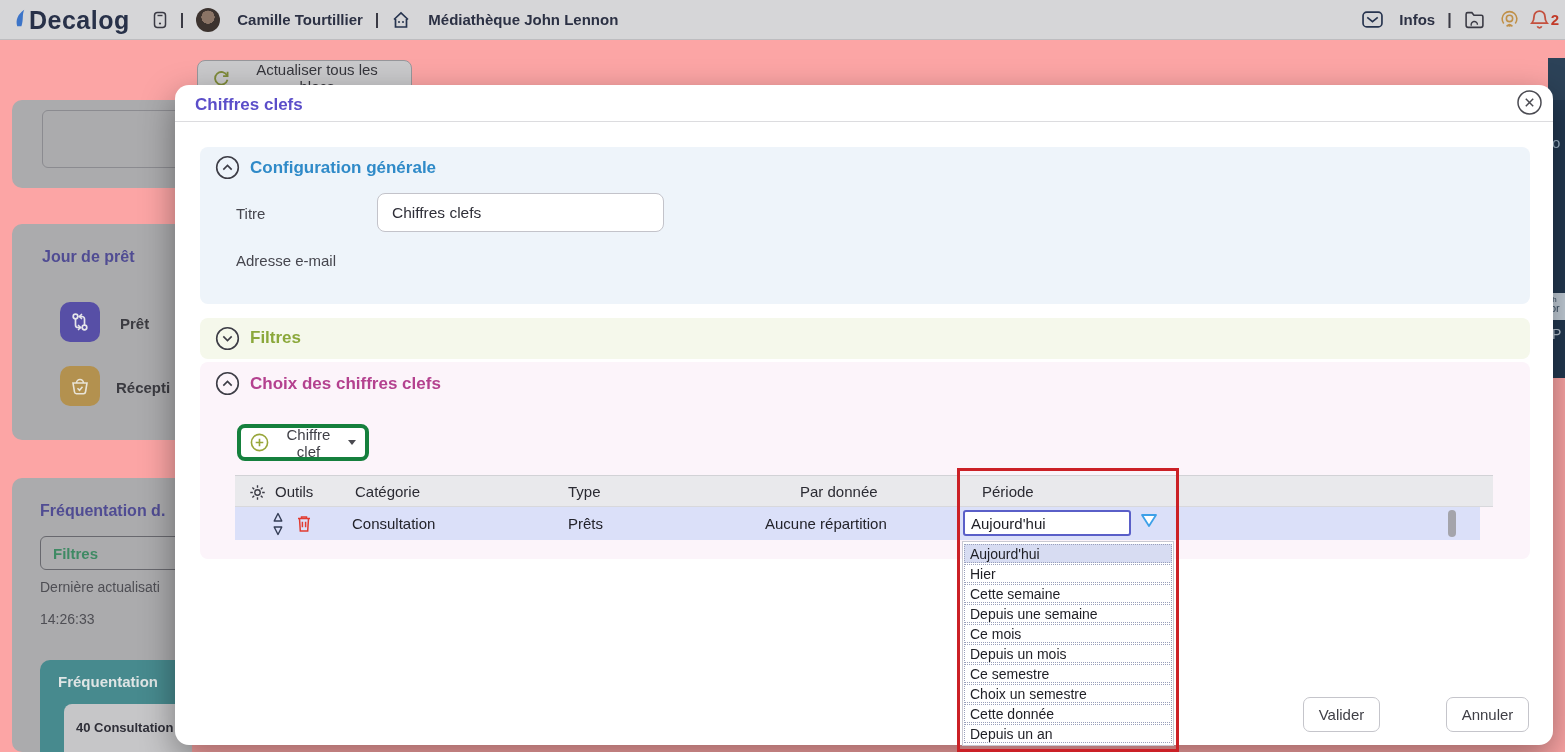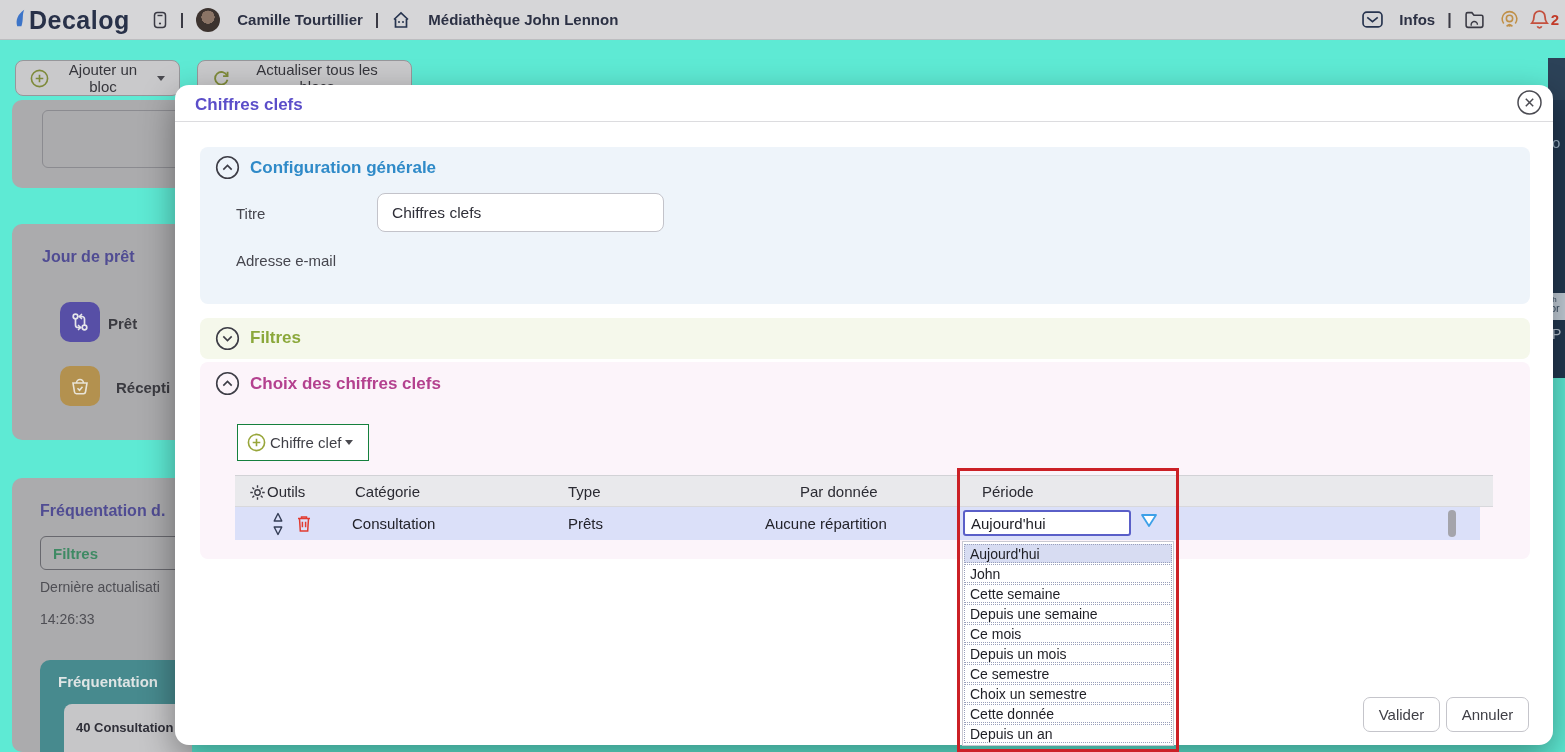--- a/index.html
+++ b/index.html
@@ -5,7 +5,7 @@
   * { margin:0; padding:0; box-sizing:border-box; }
   html,body { width:1565px; height:752px; }
   body { font-family:"Liberation Sans", sans-serif; }
-  #screen { position:relative; width:1565px; height:752px; background:#5eead4; overflow:hidden;text-decoration:underline; }
+  #screen { position:relative; width:1565px; height:752px; background:#fca5a5; overflow:hidden;text-decoration:underline; }
 
   
   .topbar { position:absolute; left:0; top:0; width:1565px; height:40px; background:#d6d6d8;

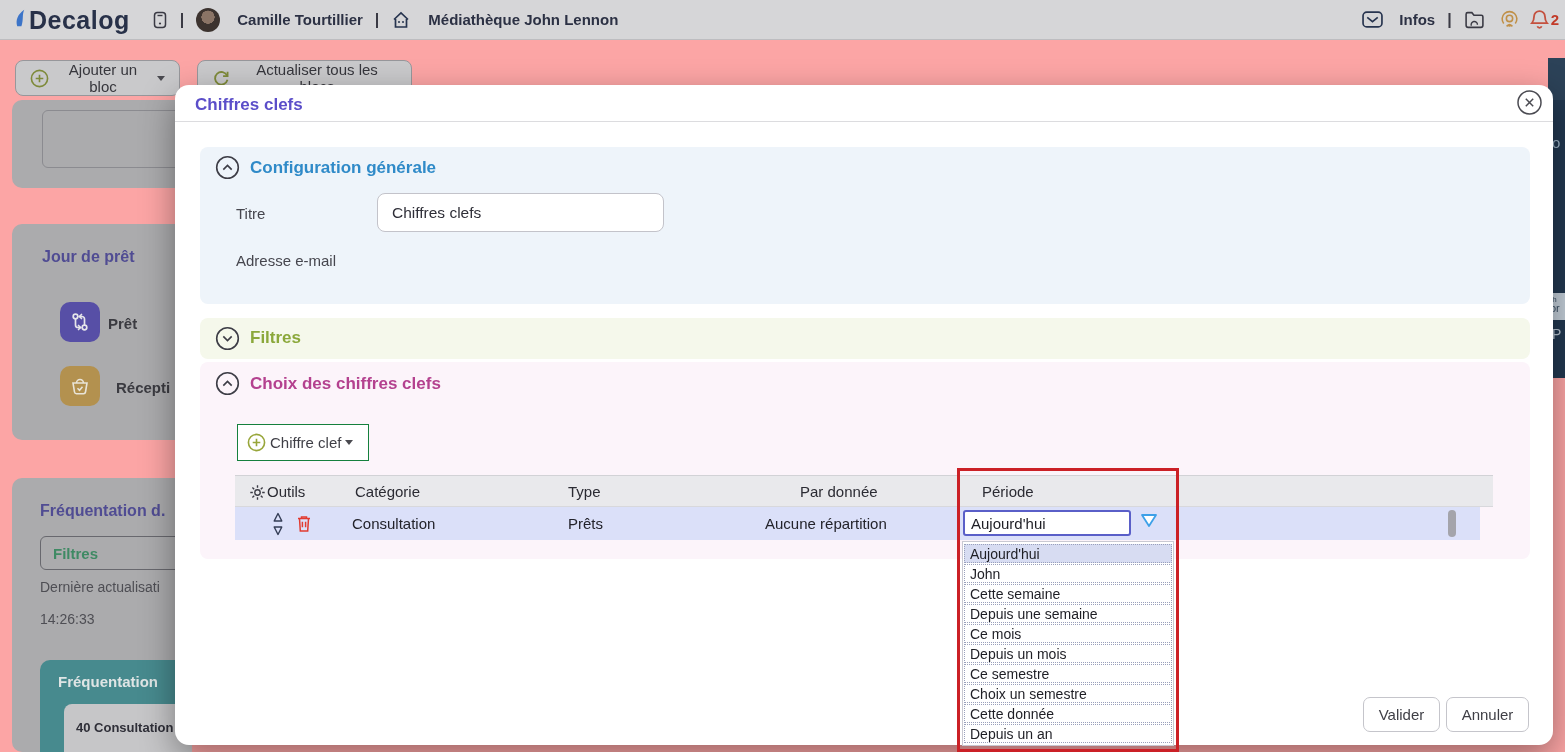--- a/index.html
+++ b/index.html
@@ -160,16 +160,6 @@
     </div>
   </div>
 
-  <button class="toolbar-btn" style="left:15px; top:60px; width:165px;">
-    <span style="display:flex;">
-      <svg width="19" height="19" viewBox="0 0 20 20">
-          <circle cx="10" cy="10" r="8.5" fill="none" stroke="#7e8a3a" stroke-width="1.7"></circle>
-          <path d="M10 6v8M6 10h8" stroke="#7e8a3a" stroke-width="1.7"></path>
-        </svg>
-    </span>
-    <span>Ajouter un bloc</span>
-    <span class="caret-down"></span>
-  </button>
   <button class="toolbar-btn" style="left:197px; top:60px; width:215px;">
     <span style="display:flex;">
       <svg width="18" height="18" viewBox="0 0 20 20">

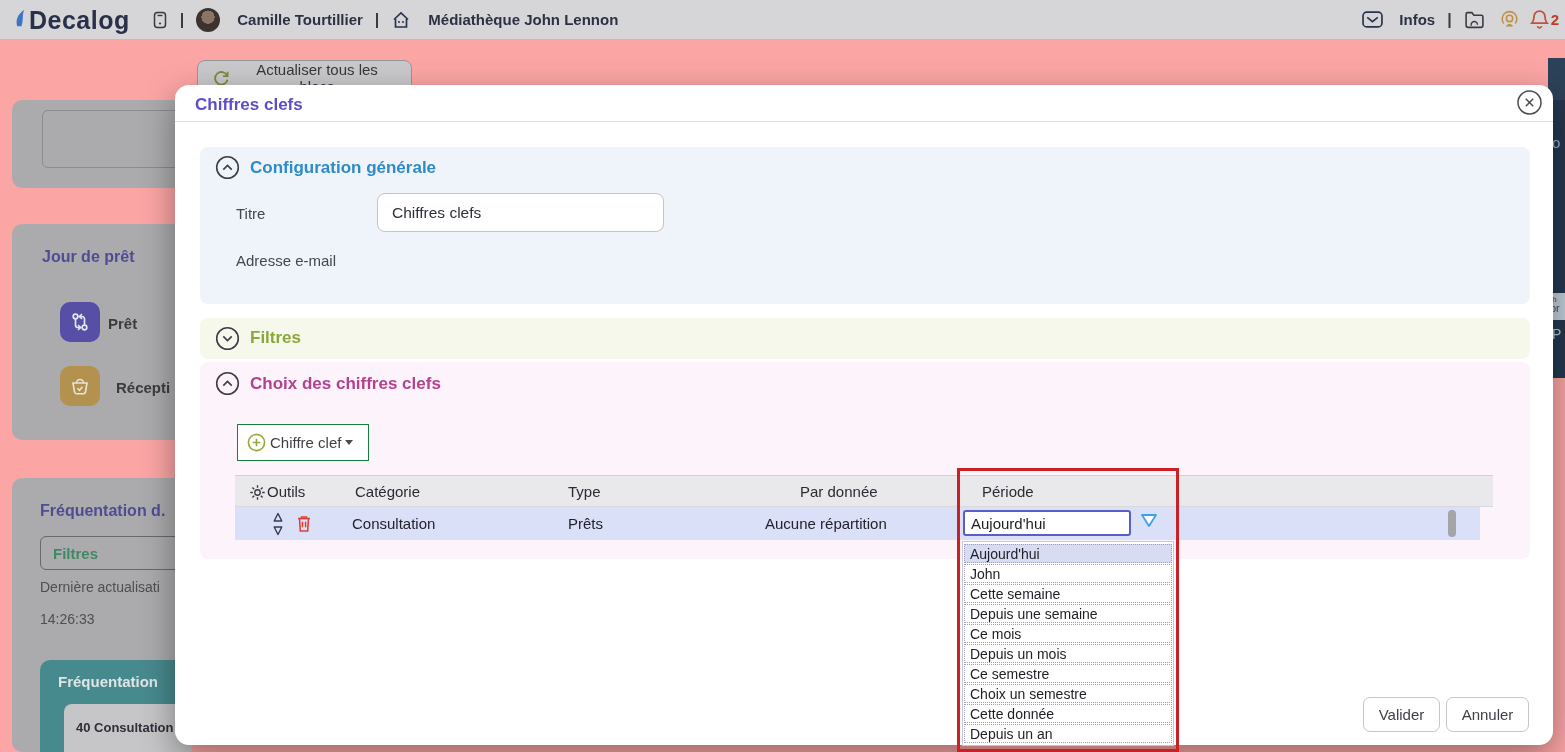--- a/index.html
+++ b/index.html
@@ -188,7 +188,7 @@
           </g>
         </svg>
     </div>
-    <div class="tile-label" style="left:96px; top:91px;">Prêt</div>
+    <div class="tile-label" style="left:108px; top:91px;">Prêt</div>
     <div class="tile" style="left:48px; top:142px; background:#b3914f;">
       <svg width="22" height="22" viewBox="0 0 22 22">
           <g fill="none" stroke="#e9e4d8" stroke-width="1.6">

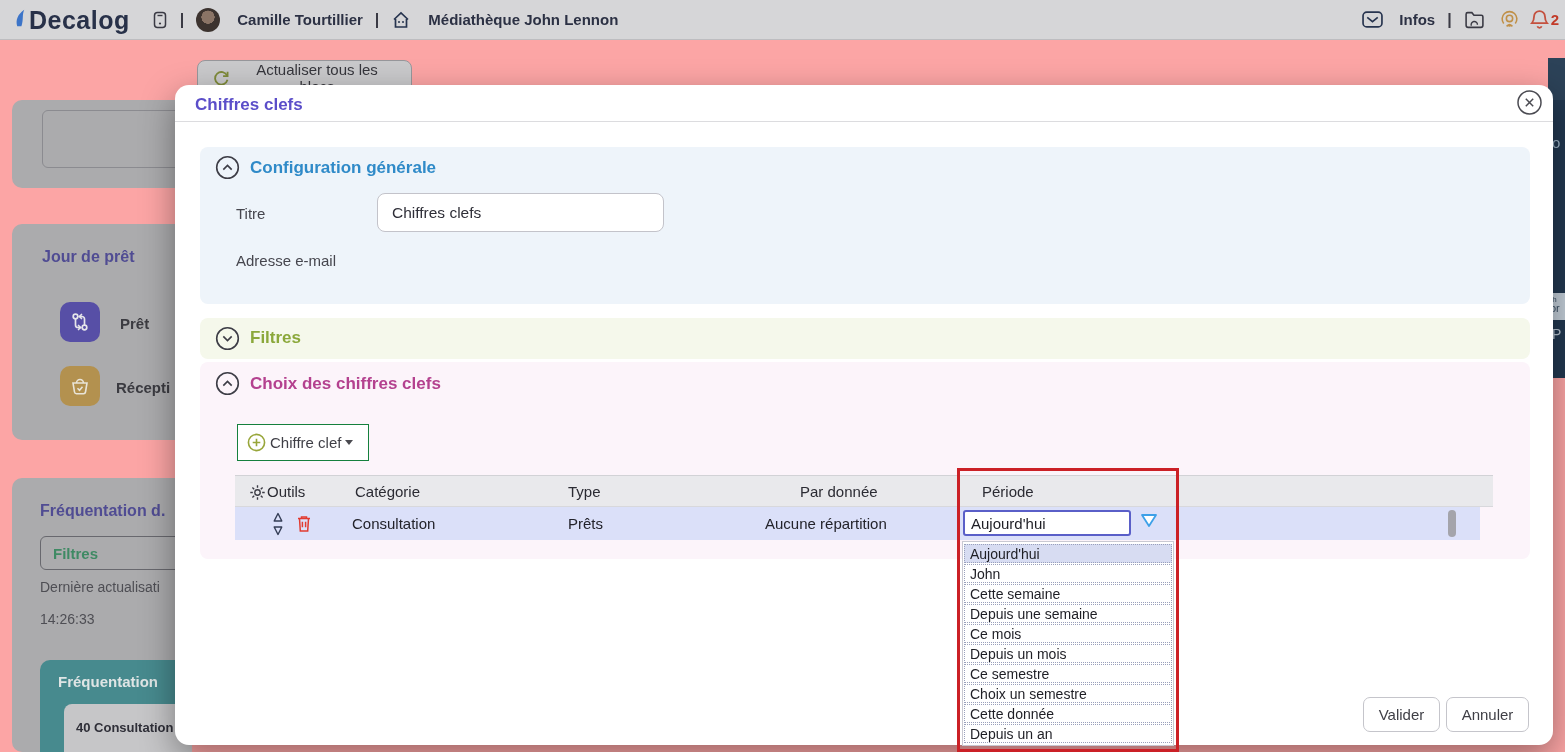--- a/index.html
+++ b/index.html
@@ -62,8 +62,8 @@
   .text-input { position:absolute; left:177px; width:287px; height:39px; background:#fff; border:1px solid #c3c3ca;
                 border-radius:8px; padding-left:14px; font-size:15.5px; color:#2f2f38; font-family:"Liberation Sans", sans-serif; }
 
-  .add-btn { position:absolute; left:37px; top:62px; width:132px; height:37px; background:#fff; border:1px solid #15803d;
-             border-radius:0; display:flex; align-items:center; gap:4px; padding:0 9px; font-size:15px; color:#3f3f46; cursor:pointer; }
+  .add-btn { position:absolute; left:37px; top:62px; width:132px; height:37px; background:#fff; border:4px solid #15803d;
+             border-radius:8px; display:flex; align-items:center; gap:4px; padding:0 9px; font-size:15px; color:#3f3f46; cursor:pointer; }
 
   .table-head { position:absolute; left:35px; top:113px; width:1258px; height:32px; background:#e9e9ec;
                 border-top:1px solid #d2d2d6; border-bottom:1px solid #d8d8dc; }

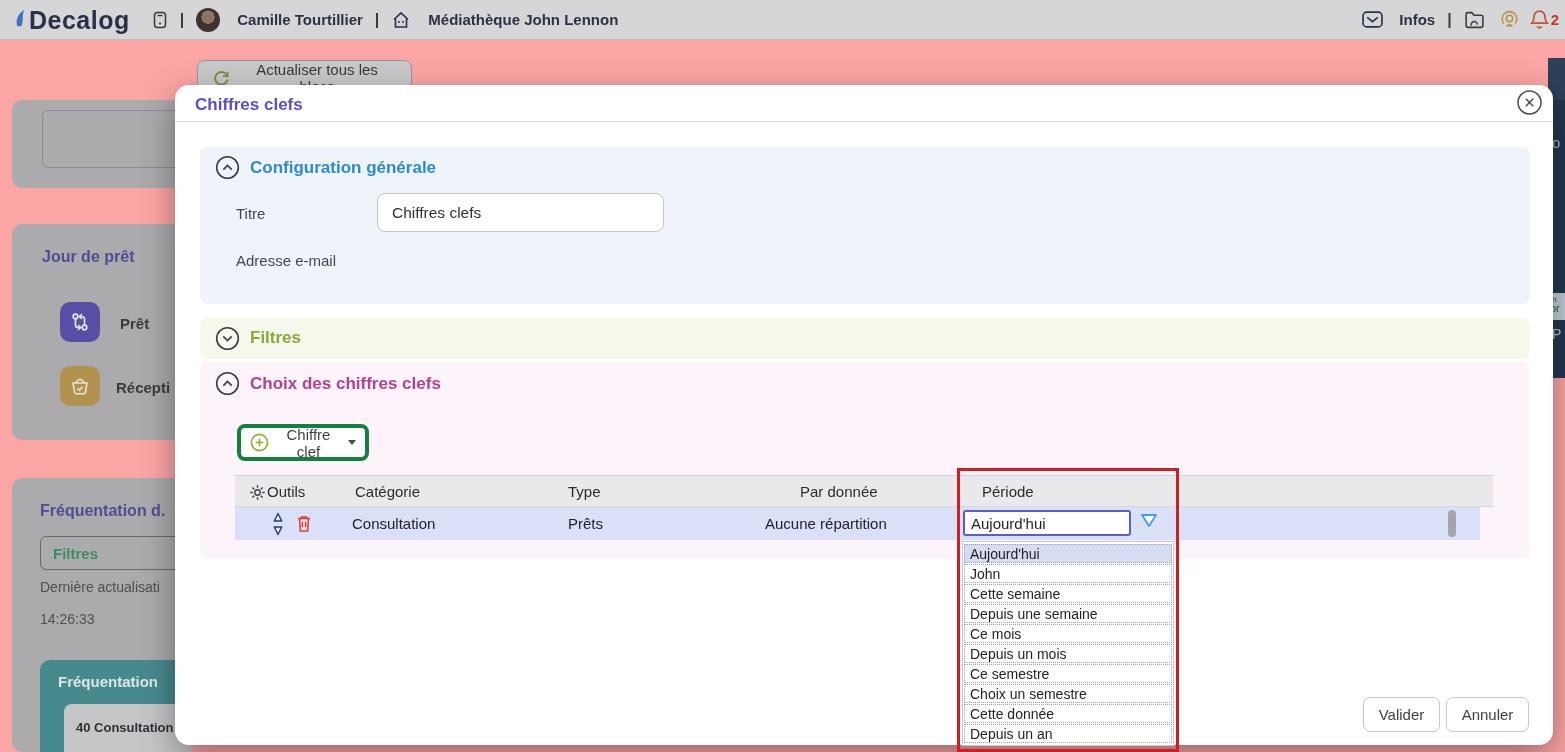--- a/index.html
+++ b/index.html
@@ -287,7 +287,7 @@
               </g>
             </svg>
         </span>
-        <span class="th-cell" style="left:32px;">Outils</span>
+        <span class="th-cell" style="left:40px;">Outils</span>
         <span class="th-cell" style="left:120px;">Catégorie</span>
         <span class="th-cell" style="left:333px;">Type</span>
         <span class="th-cell" style="left:565px;">Par donnée</span>

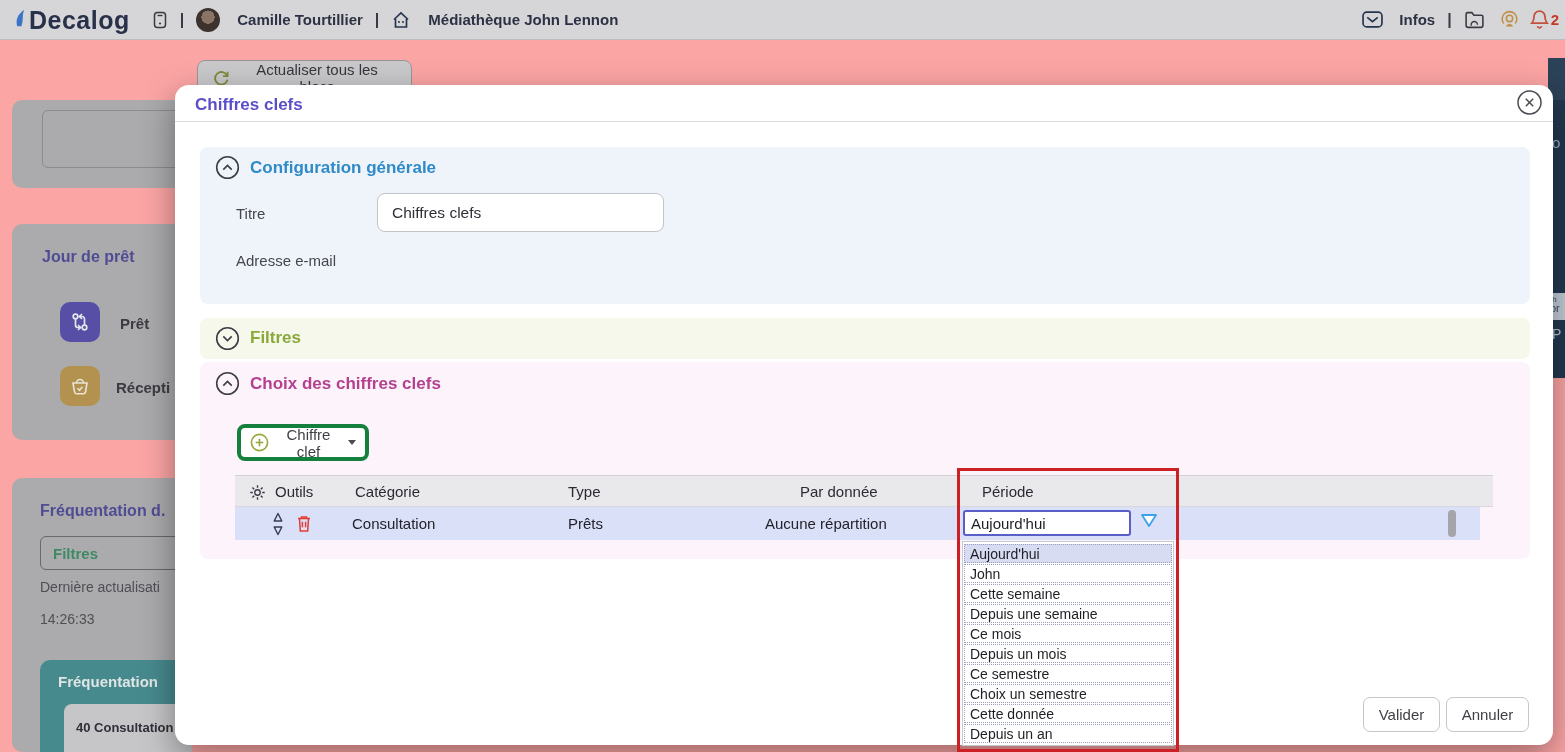--- a/index.html
+++ b/index.html
@@ -332,7 +332,7 @@
 
   <ul class="period-list">
     <li class="selected">Aujourd'hui</li>
-    <li>John</li>
+    <li>Hier</li>
     <li>Cette semaine</li>
     <li>Depuis une semaine</li>
     <li>Ce mois</li>

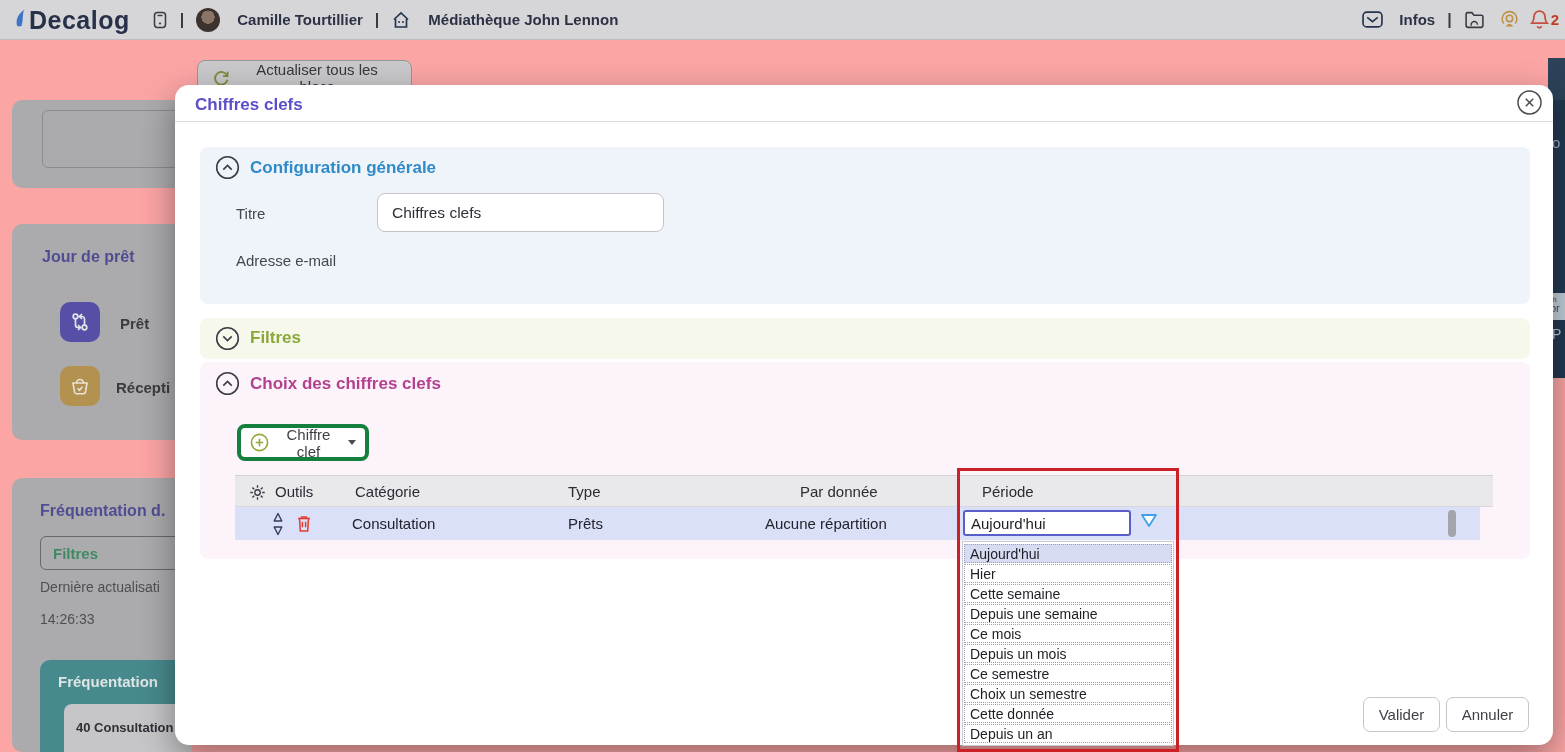--- a/index.html
+++ b/index.html
@@ -87,7 +87,7 @@
 
   .footer-btn { position:absolute; top:612px; height:35px; background:#fff; border:1px solid #c5c5cb; border-radius:7px;
                 font-size:15px; color:#3f3f46; font-family:"Liberation Sans", sans-serif; cursor:pointer; }
-  .btn-validate { left:1188px; width:77px; }
+  .btn-validate { left:1128px; width:77px; }
   .btn-cancel   { left:1271px; width:83px; }
 </style>
 </head>

